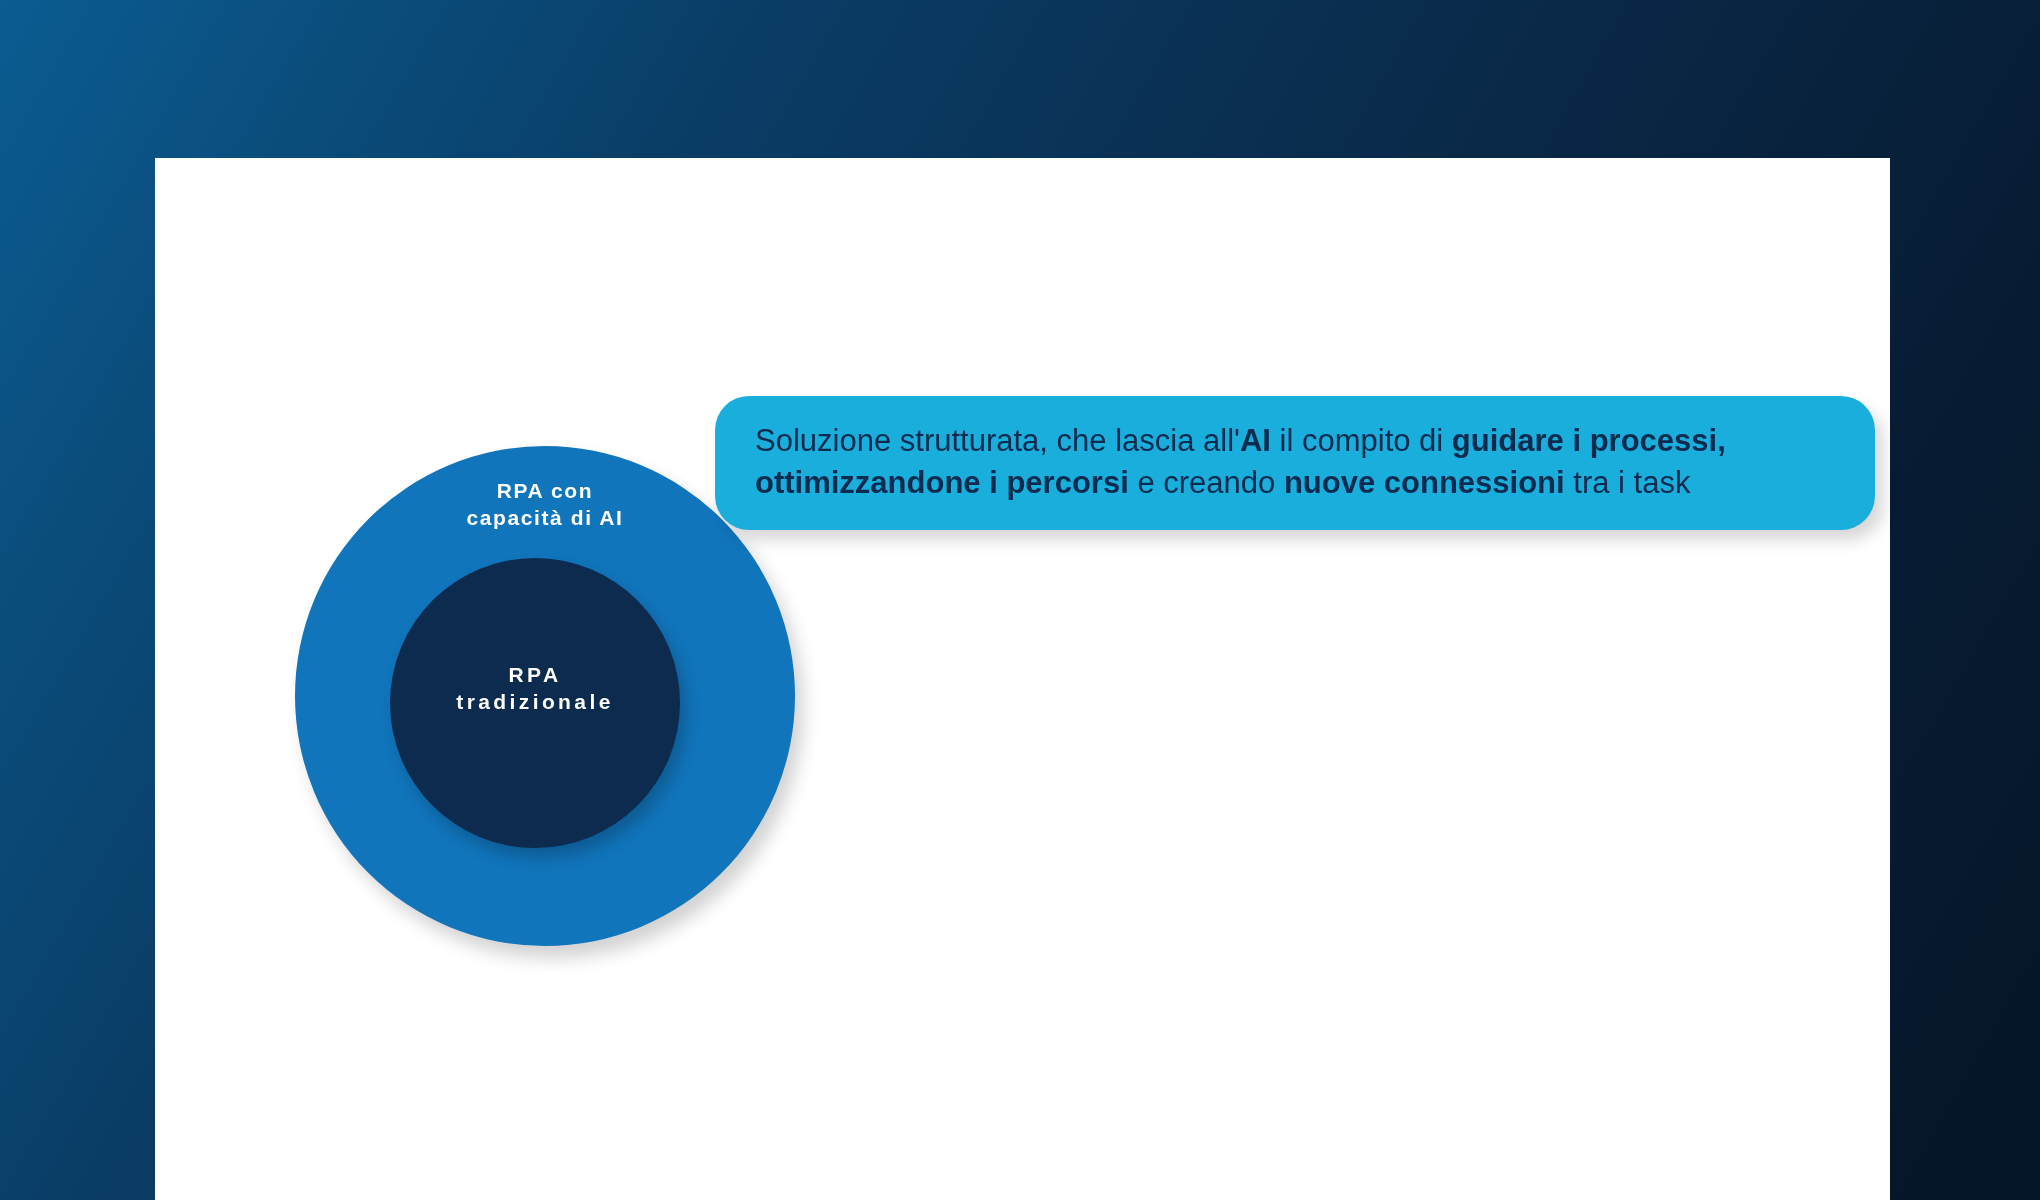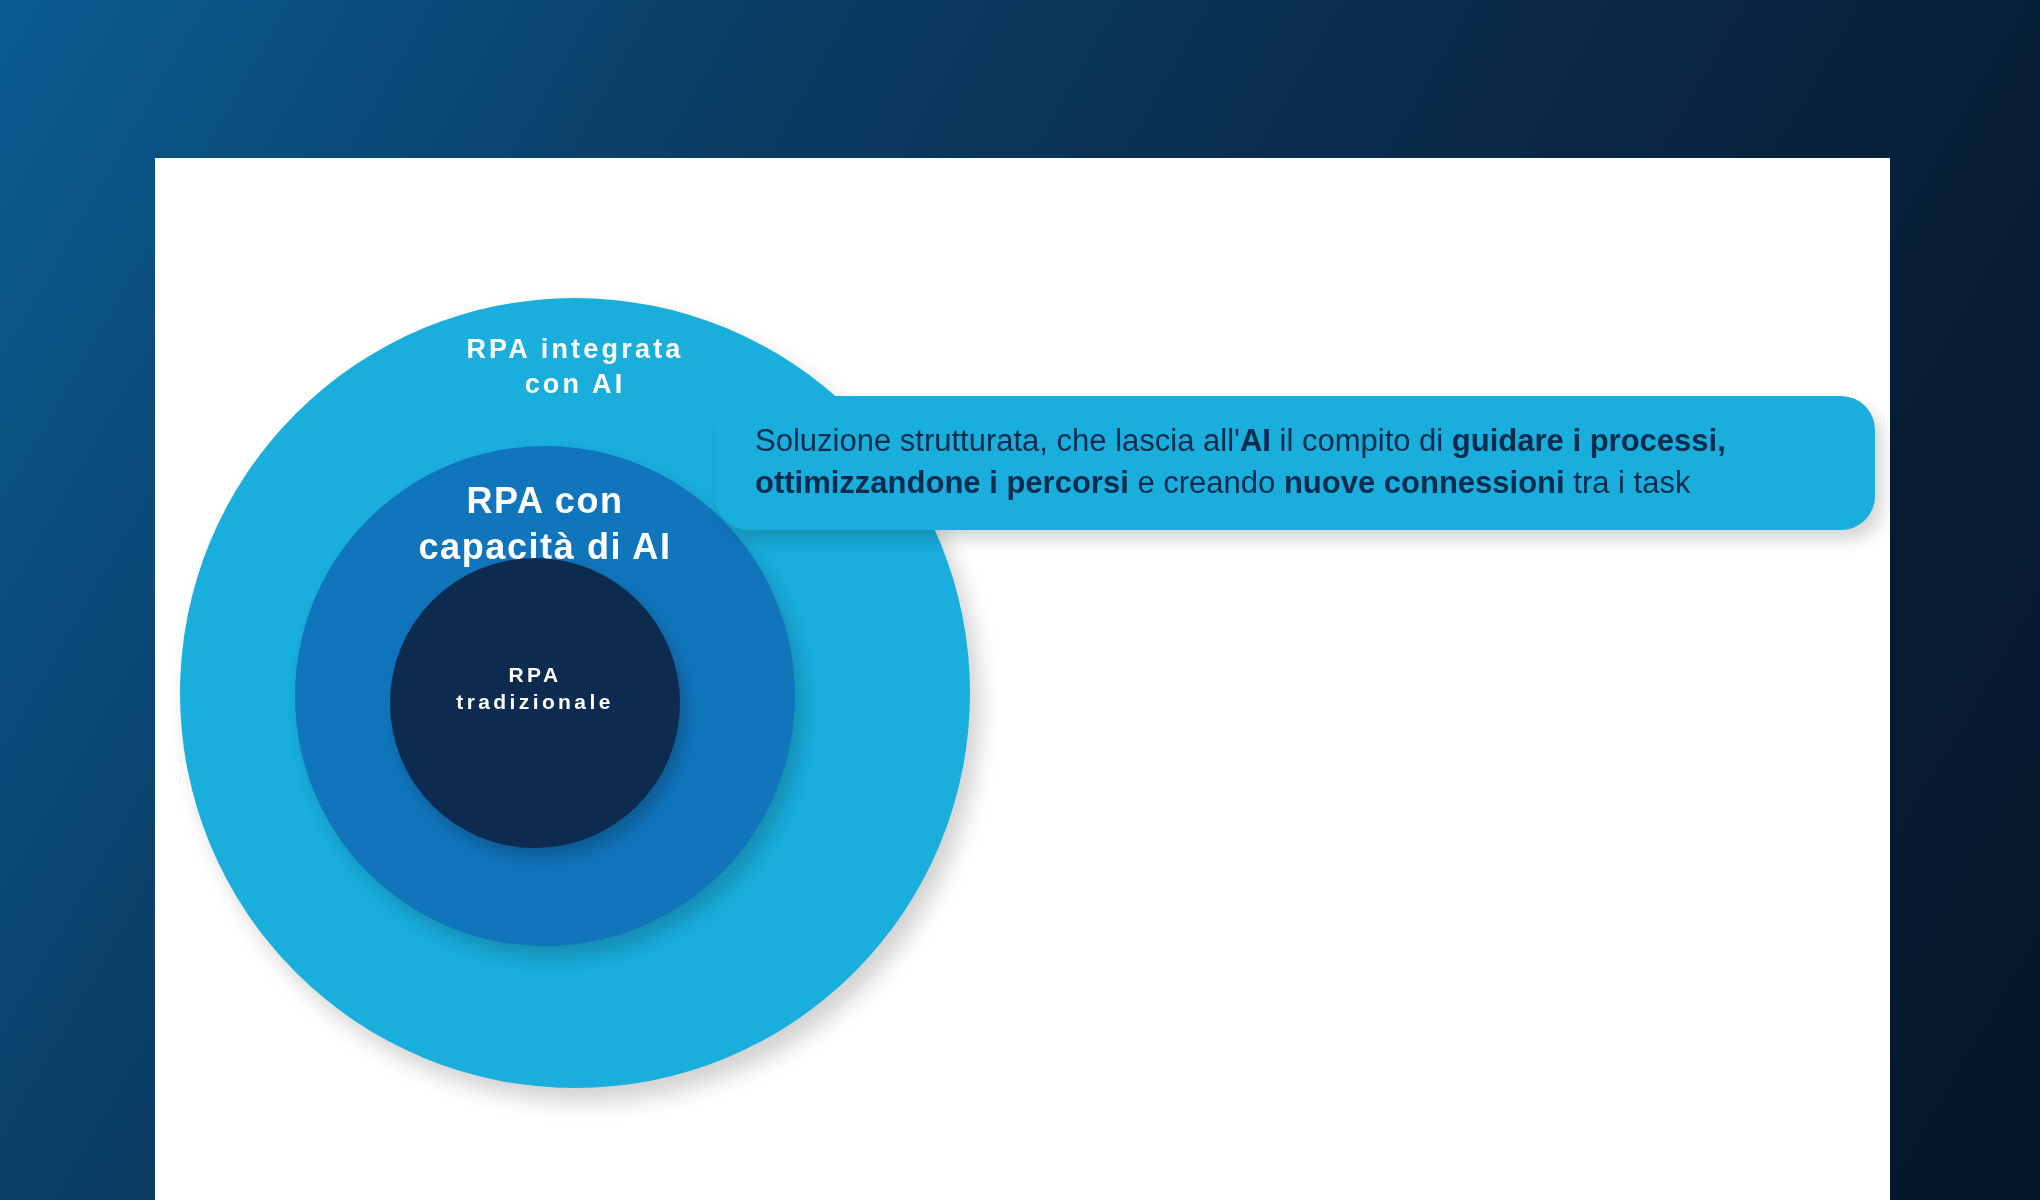--- a/index.html
+++ b/index.html
@@ -125,10 +125,6 @@
 
 <div id="slide">
 
-  <div class="circle" id="circle-outer">
-    <div class="circle-label" id="label-outer">RPA integrata
-con AI</div>
-  </div>
 
   <div class="circle" id="circle-mid">
     <div class="circle-label" id="label-mid">RPA con

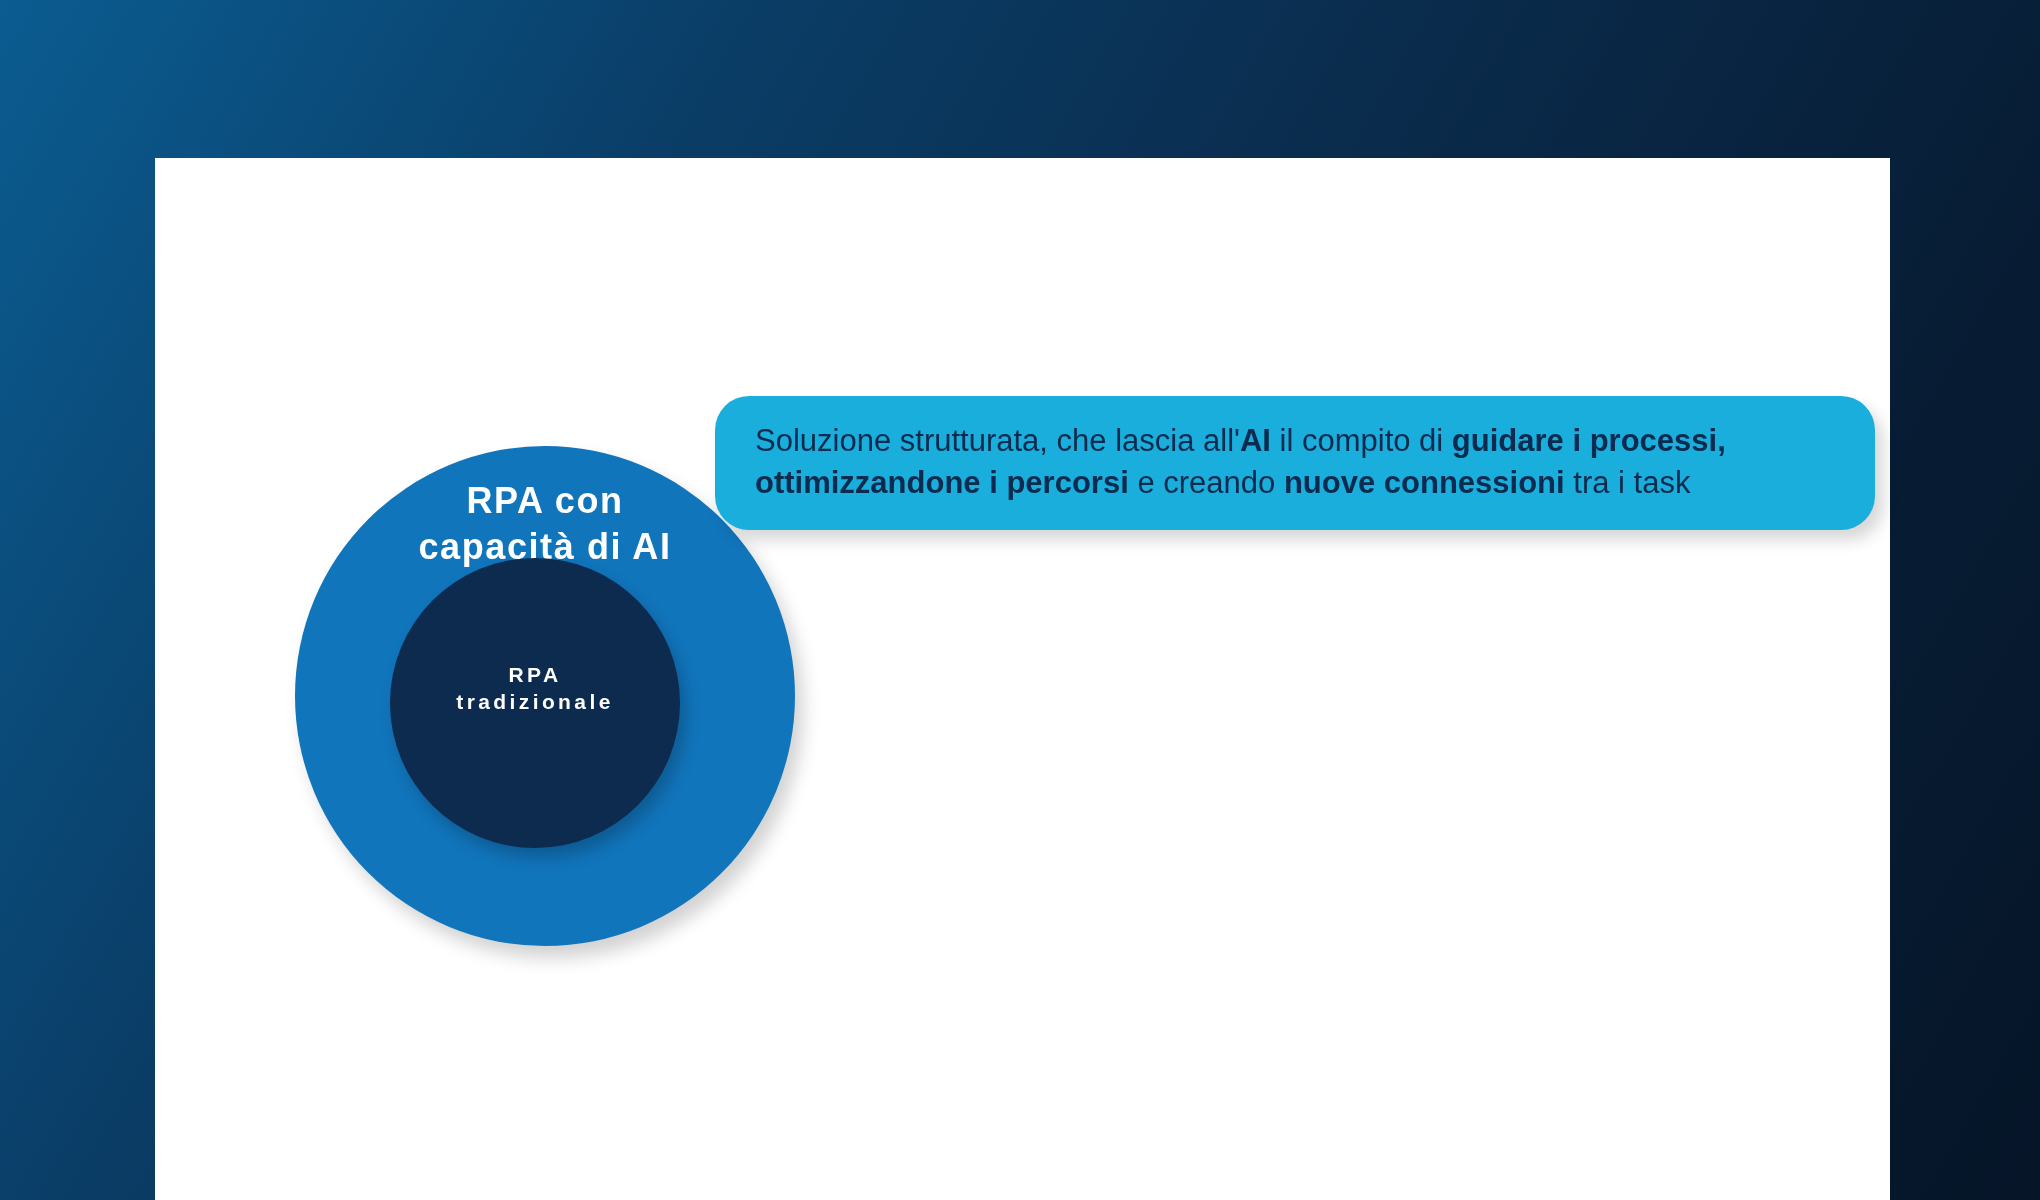--- a/index.html
+++ b/index.html
@@ -70,7 +70,7 @@
     margin-top: 34px;
   }
   #label-mid {
-    font-size: 36px;
+    font-size: 21px;
     letter-spacing: 1.6px;
     margin-top: 32px;
   }

